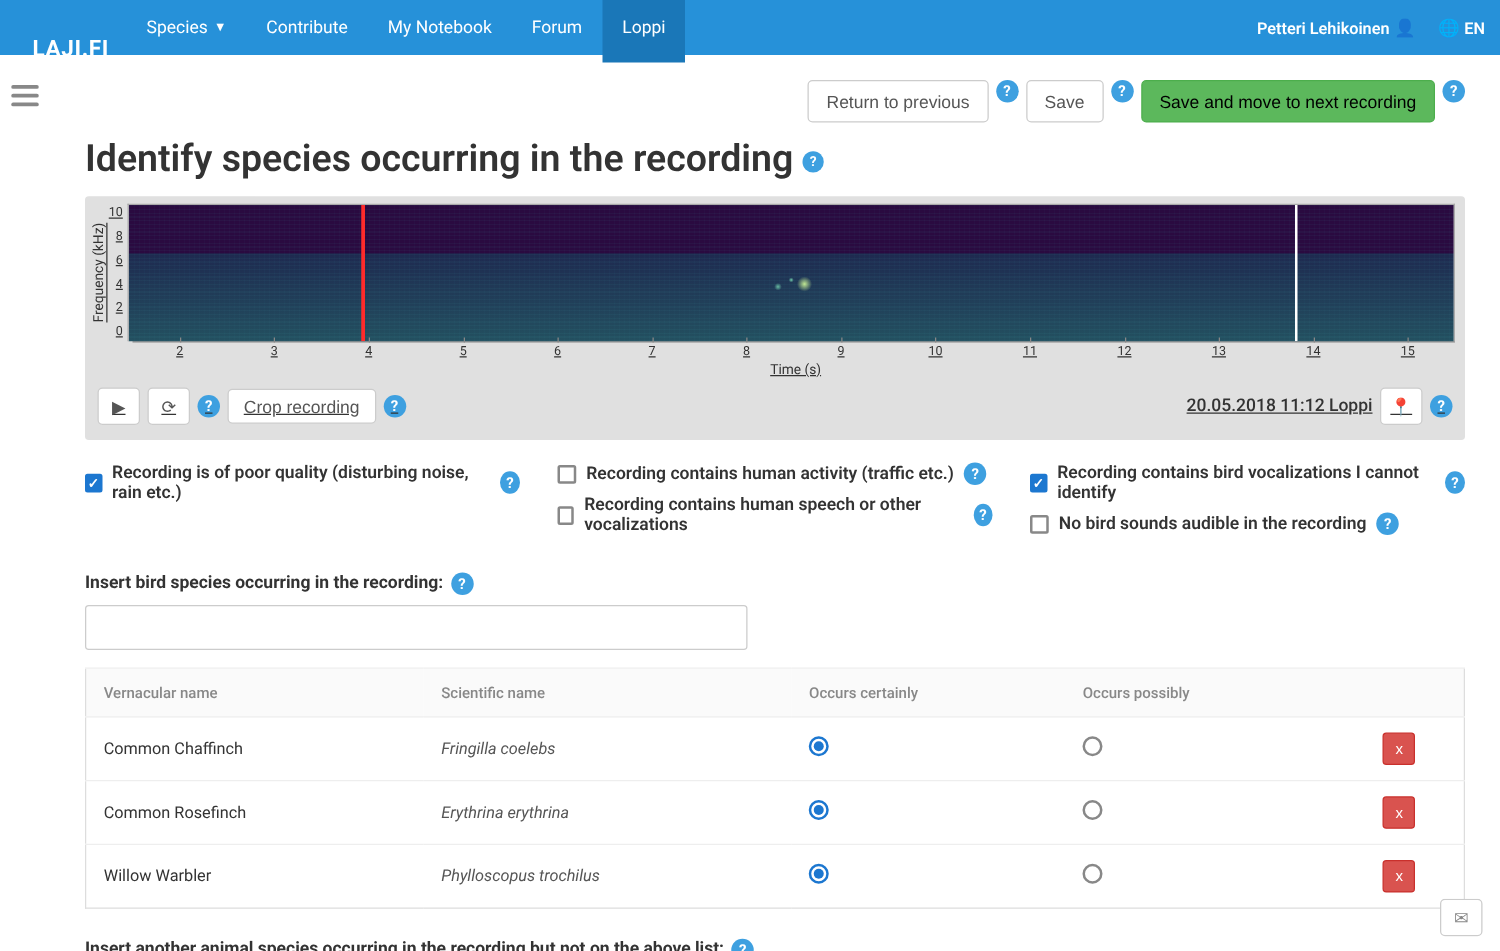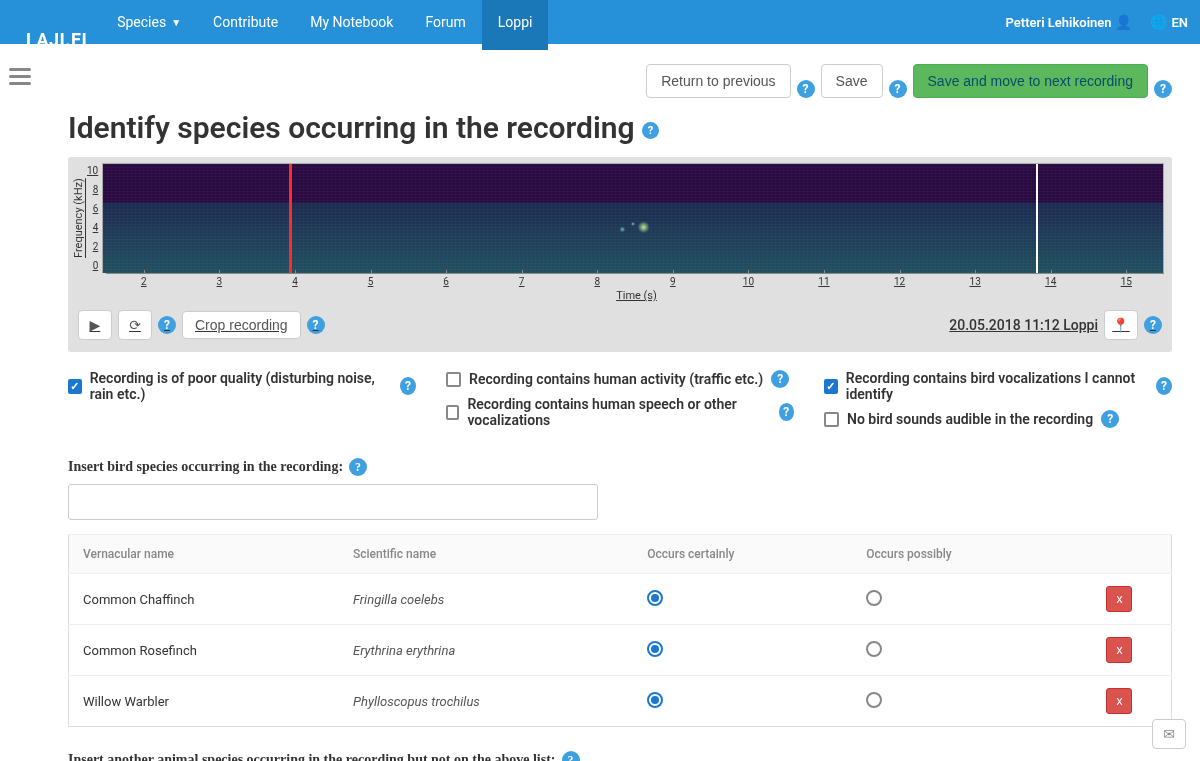--- a/index.html
+++ b/index.html
@@ -21,7 +21,7 @@
 
 .main { flex: 1; padding: 0 28px 40px 28px; max-width: 1160px; }
 
-.topbar { display: flex; justify-content: flex-end; align-items: flex-end; padding: 20px 0 10px 0; gap: 6px;}
+.topbar { display: flex; justify-content: flex-end; align-items: flex-start; padding: 20px 0 10px 0; gap: 6px;}
 .btn { border: 1px solid #ccc; background: #fff; border-radius: 4px; padding: 8px 14px; font-size: 14px; cursor: pointer; color:#555;}
 .btn-success { background: #5cb85c; border-color: #4cae4c; color: #0c4a6e; }
 .help { display:inline-flex; width: 18px; height: 18px; background: #3ea0e0; color:#fff; border-radius:50%; font-size:12px; font-weight:700; align-items:center; justify-content:center; cursor:pointer;}

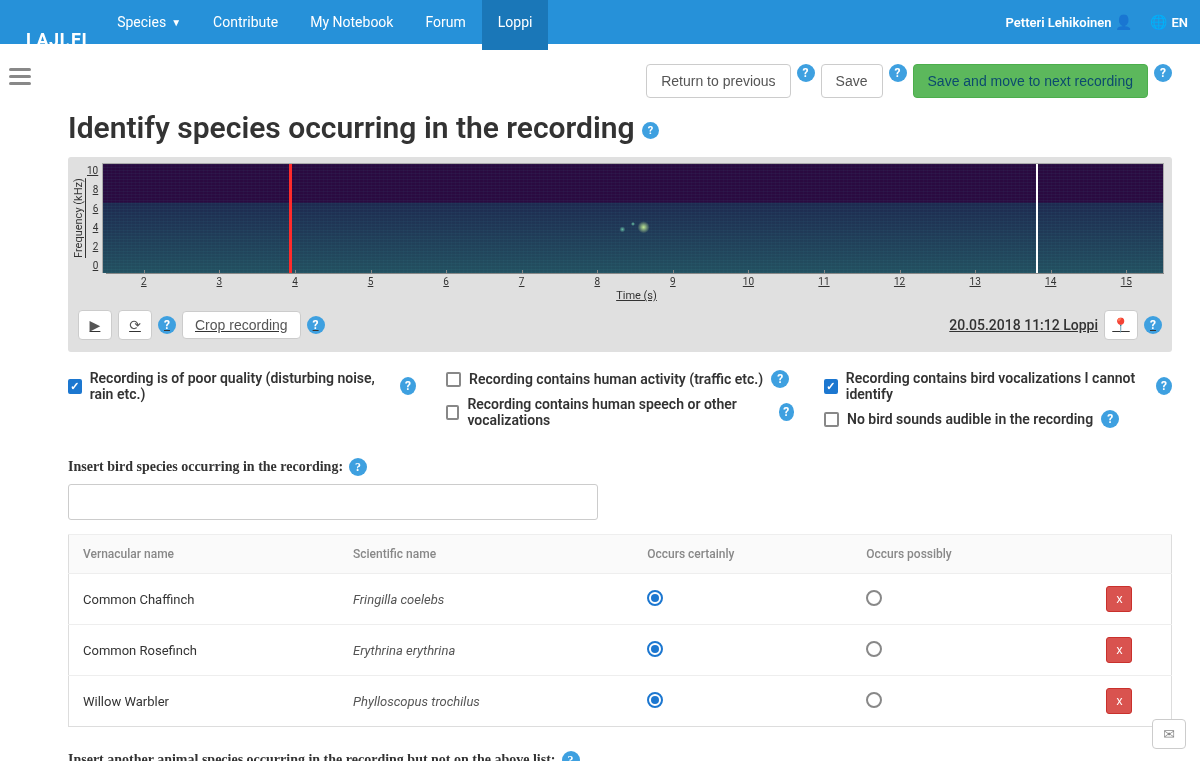--- a/index.html
+++ b/index.html
@@ -23,7 +23,7 @@
 
 .topbar { display: flex; justify-content: flex-end; align-items: flex-start; padding: 20px 0 10px 0; gap: 6px;}
 .btn { border: 1px solid #ccc; background: #fff; border-radius: 4px; padding: 8px 14px; font-size: 14px; cursor: pointer; color:#555;}
-.btn-success { background: #5cb85c; border-color: #4cae4c; color: #0c4a6e; }
+.btn-success { background: #5cb85c; border-color: #4cae4c; color: #000000; }
 .help { display:inline-flex; width: 18px; height: 18px; background: #3ea0e0; color:#fff; border-radius:50%; font-size:12px; font-weight:700; align-items:center; justify-content:center; cursor:pointer;}
 
 h1 { font-size: 30px; font-weight: 600; color: #333; margin: 2px 0 12px 0;}

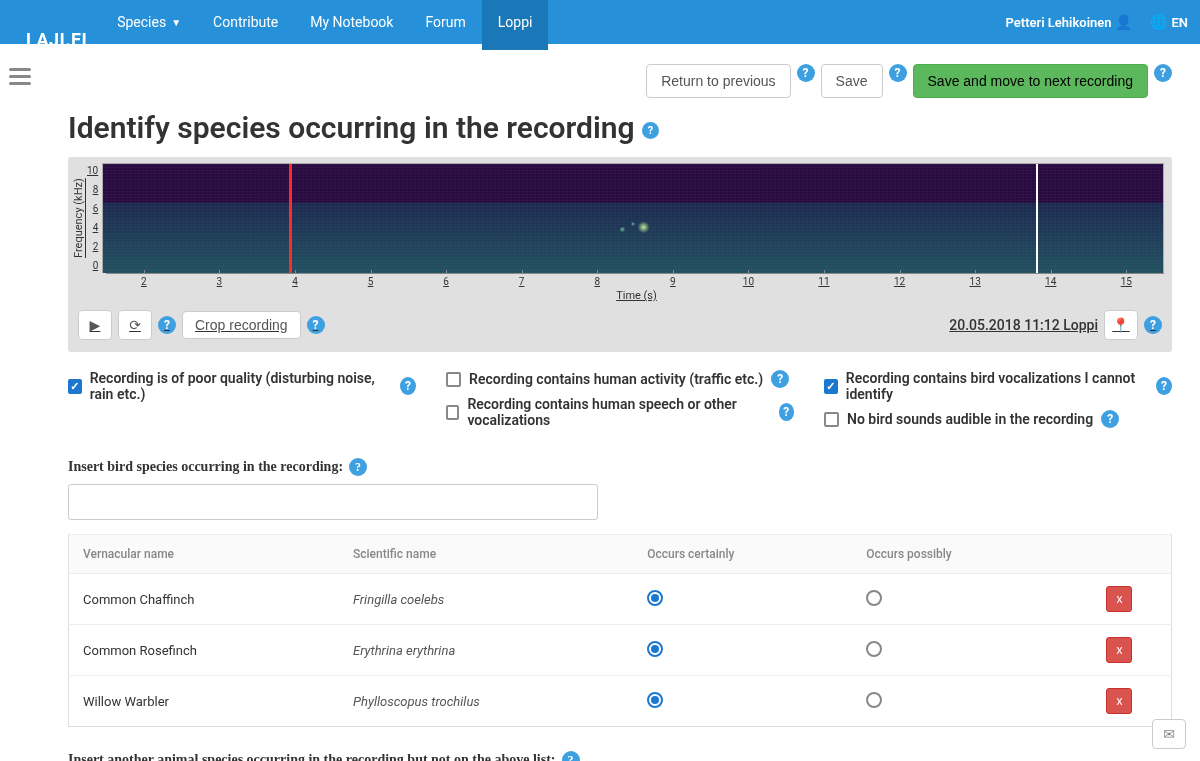--- a/index.html
+++ b/index.html
@@ -61,7 +61,7 @@
 .cbox.checked { background:#1c77d0; border-color:#1c77d0;}
 .cbox.checked::after { content:'✓'; color:#fff; font-size:11px; font-weight:700;}
 
-.section-label { font-weight:700; font-size:14px; padding: 24px 0 8px 0; display:flex; align-items:center; gap:6px;font-family:Liberation Serif, serif;}
+.section-label { font-weight:700; font-size:14px; padding: 24px 0 8px 0; display:flex; gap:6px;}
 .text-input { width: 530px; height:36px; border:1px solid #ccc; border-radius:3px; padding: 0 10px; font-size:14px;}
 
 table { width:100%; border-collapse:collapse; margin-top:14px; border:1px solid #ddd;}

